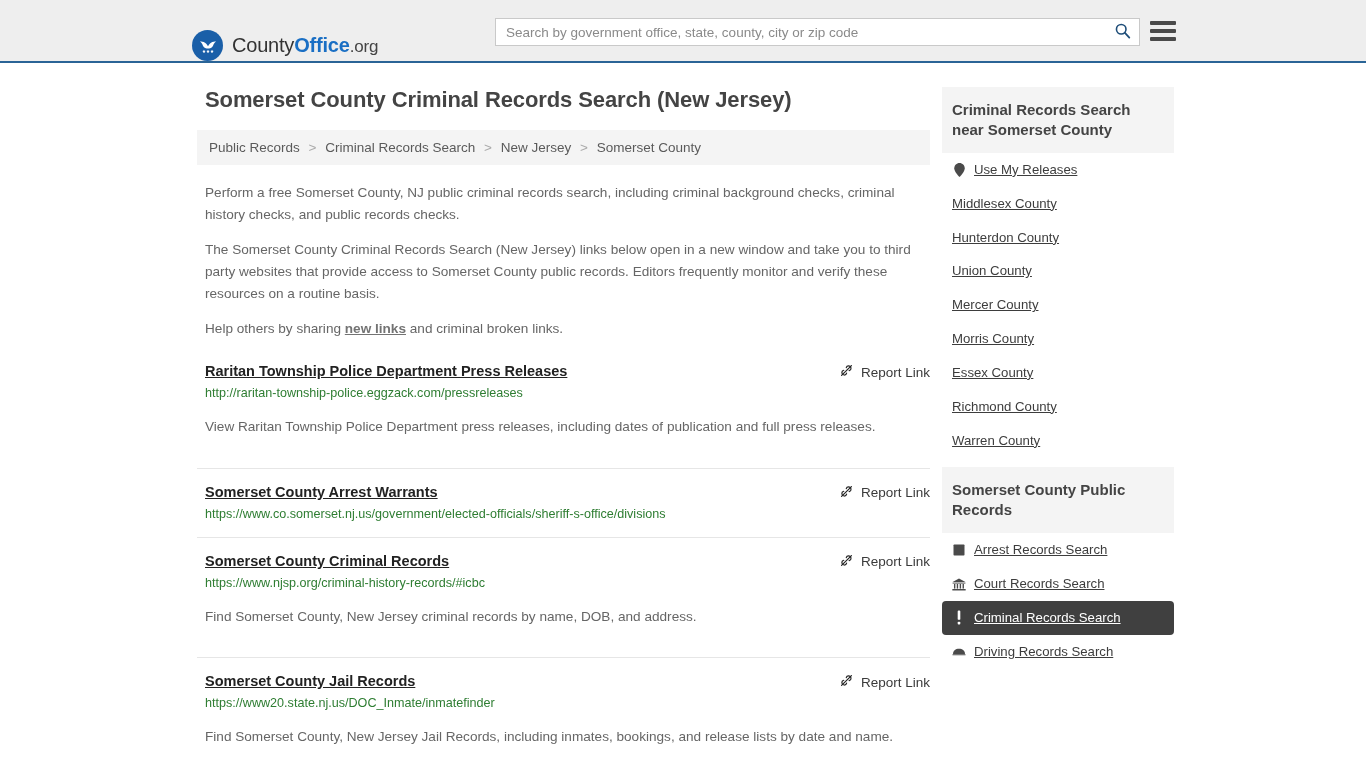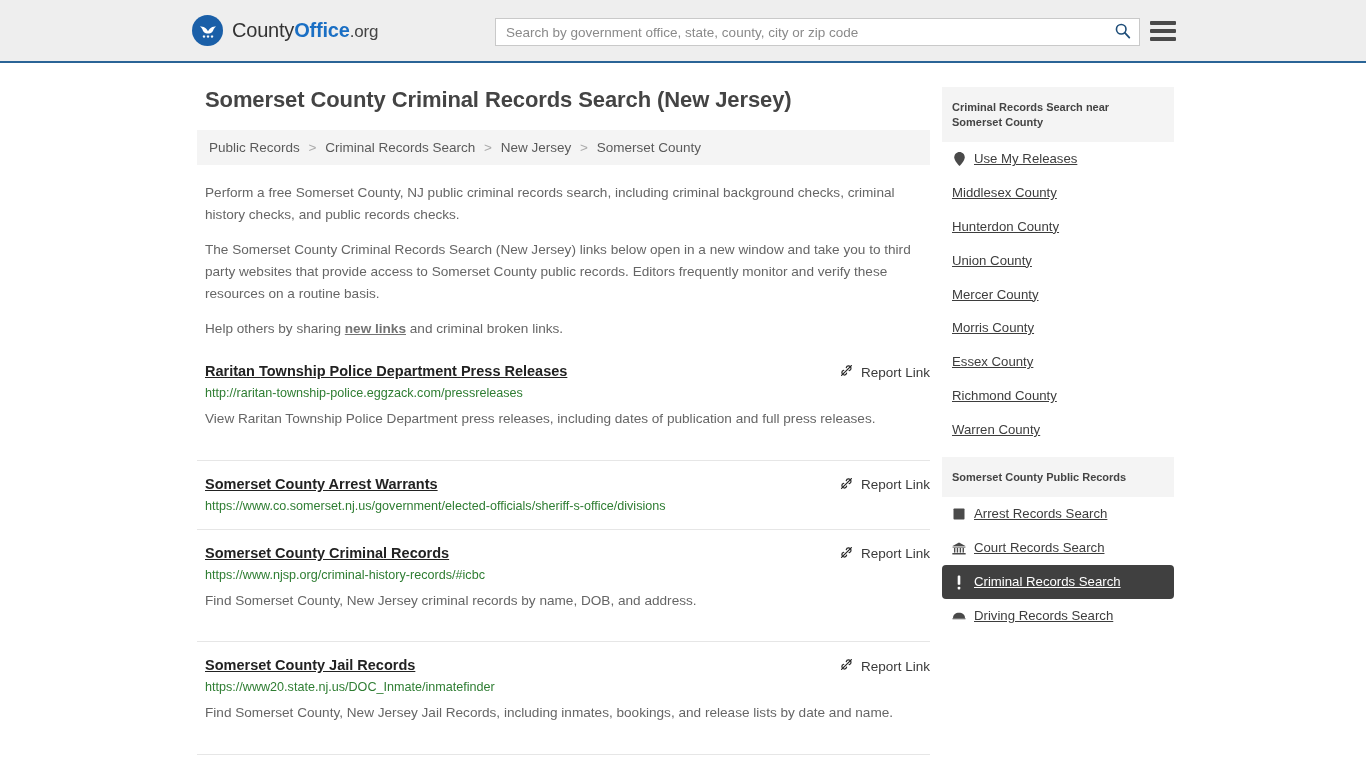--- a/index.html
+++ b/index.html
@@ -18,7 +18,7 @@
     background: #eeeeee;
     border-bottom: 2px solid #2a6496;
     display: flex;
-    align-items: center;
+    align-items: flex-end;
     position: relative;
   }
   .brand {

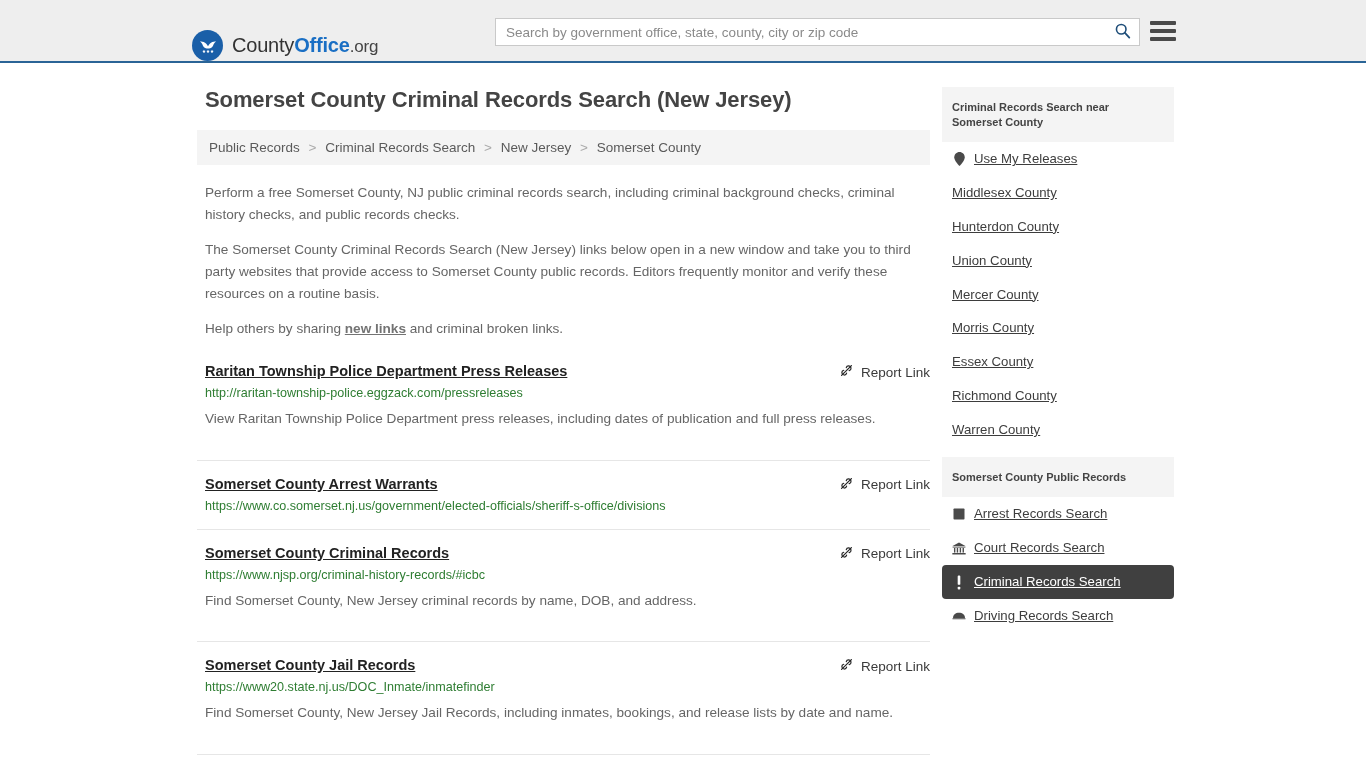--- a/index.html
+++ b/index.html
@@ -197,7 +197,7 @@
   .side-head {
     background: #f4f4f4;
     padding: 13px 12px 13px 10px;
-    font-size: 11px;
+    font-size: 15px;
     font-weight: bold;
     color: #444444;
     line-height: 1.33;

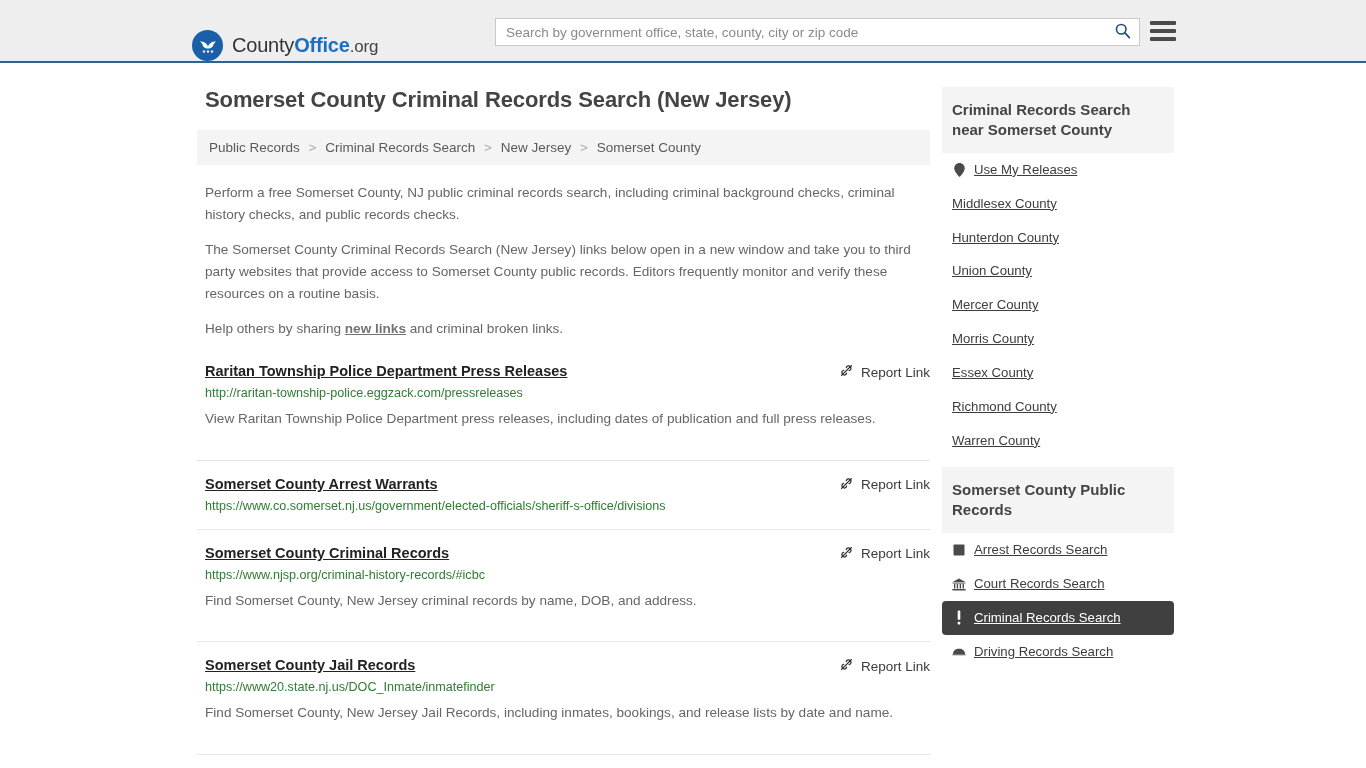--- a/index.html
+++ b/index.html
@@ -188,7 +188,7 @@
     font-size: 13.6px;
     line-height: 1.62;
     color: #666666;
-    margin-top: 8px;
+    margin-top: 16px;
     max-width: 710px;
   }
 

